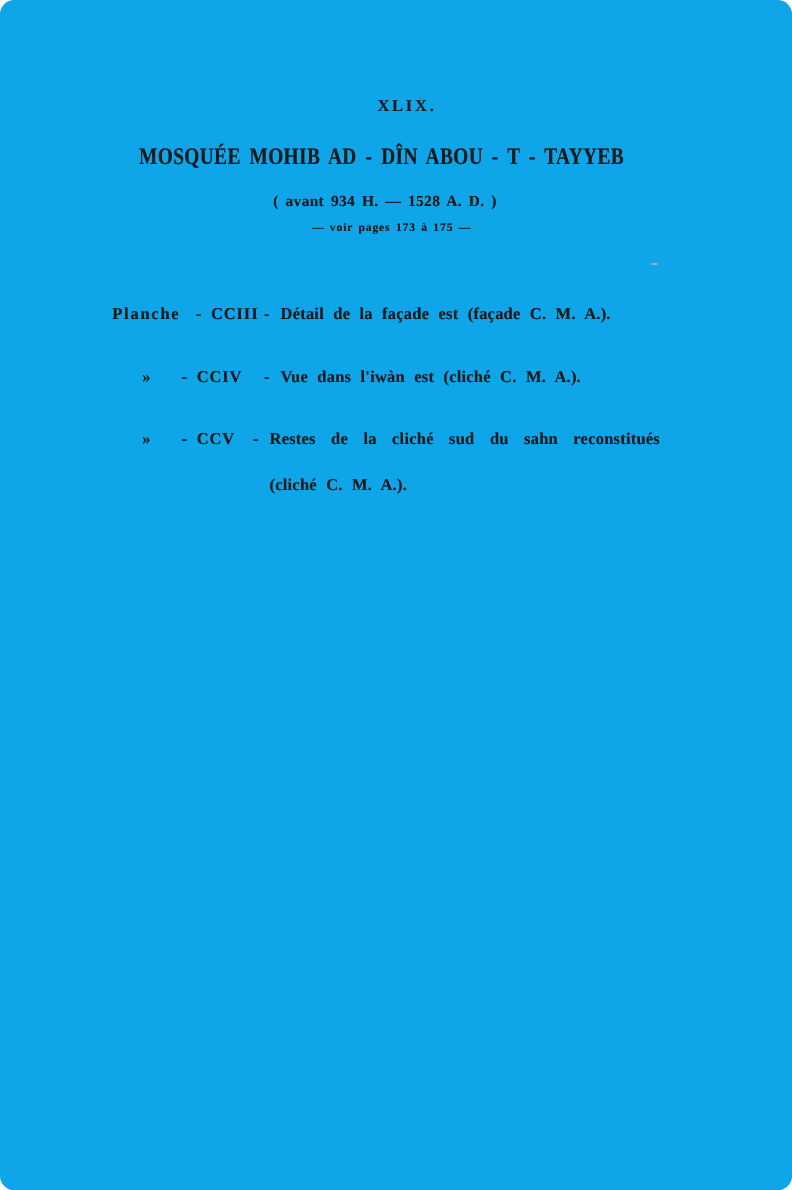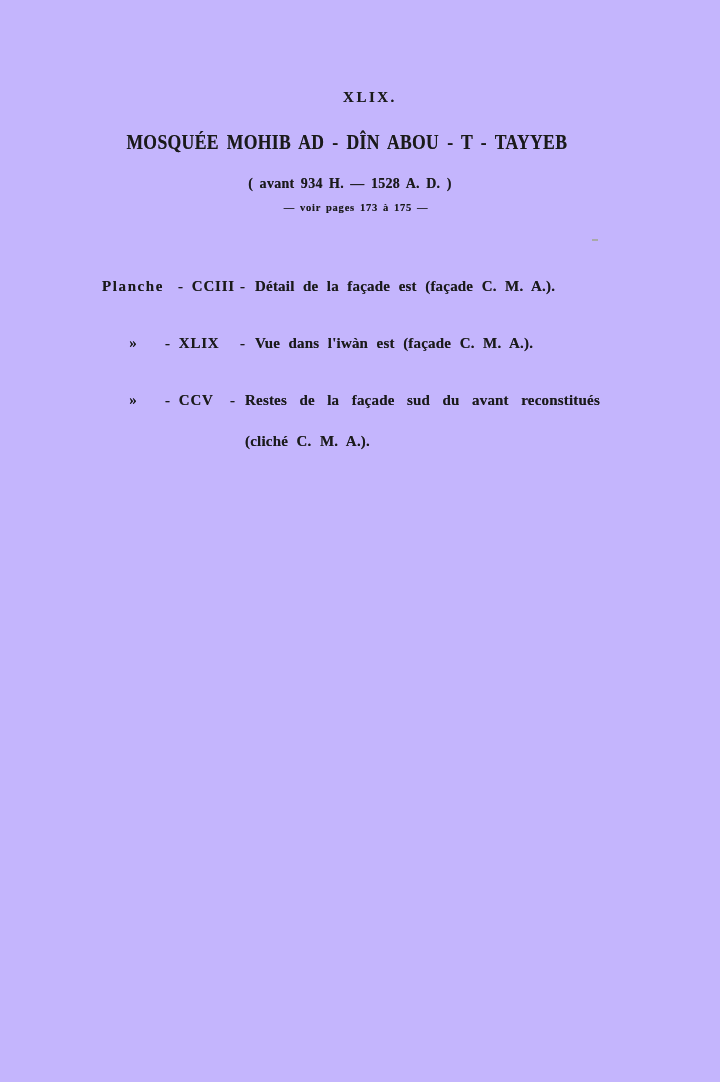--- a/index.html
+++ b/index.html
@@ -8,10 +8,11 @@
     position: relative;
     width: 720px;
     height: 1082px;
-    background: #c4b5fd;
+    background: #0ea5e9;
     overflow: hidden;
     font-family: "Liberation Serif", "DejaVu Serif", serif;
     color: #1a1a1a;
+    border-radius: 13px;
   }
   .page * { text-shadow: 0 0 0.5px rgba(20,20,20,0.55); }
 

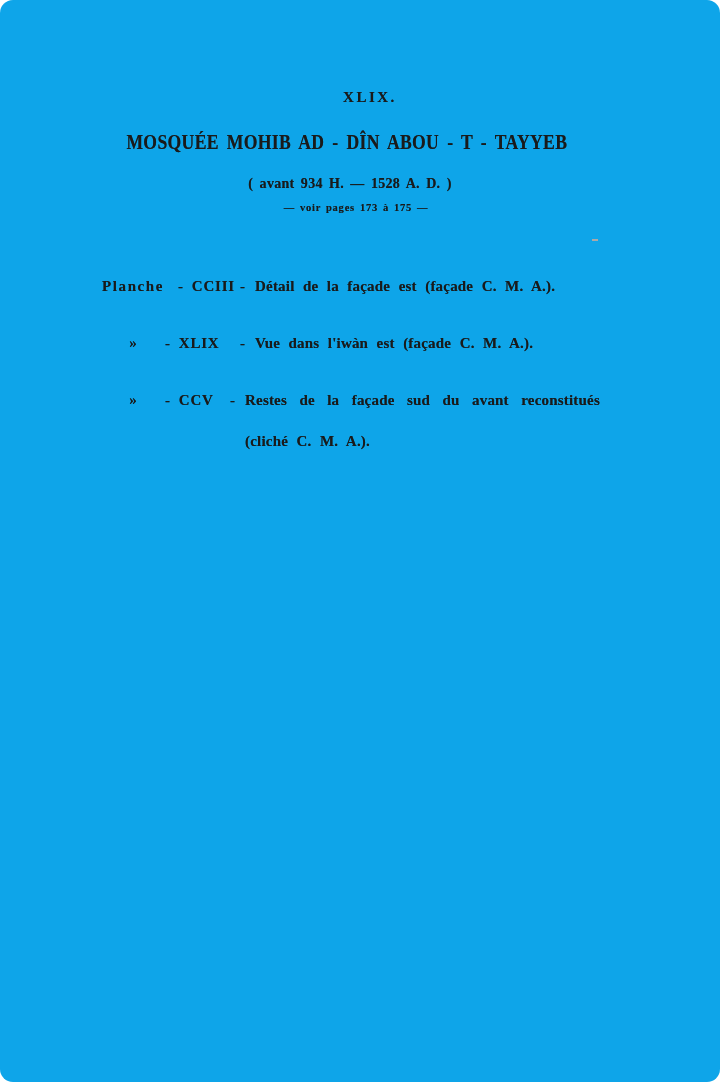--- a/index.html
+++ b/index.html
@@ -147,7 +147,7 @@
 
   <div class="plate-row row-1">
     <span class="col-label">»</span>
-    <span class="col-plate"><span class="dash">-</span><span>XLIX</span></span>
+    <span class="col-plate"><span class="dash">-</span><span>CCIV</span></span>
     <span class="desc-dash">-</span>
     <span class="col-desc">Vue dans l'iwàn est (façade C. M. A.).</span>
     <span class="col-desc2"></span>

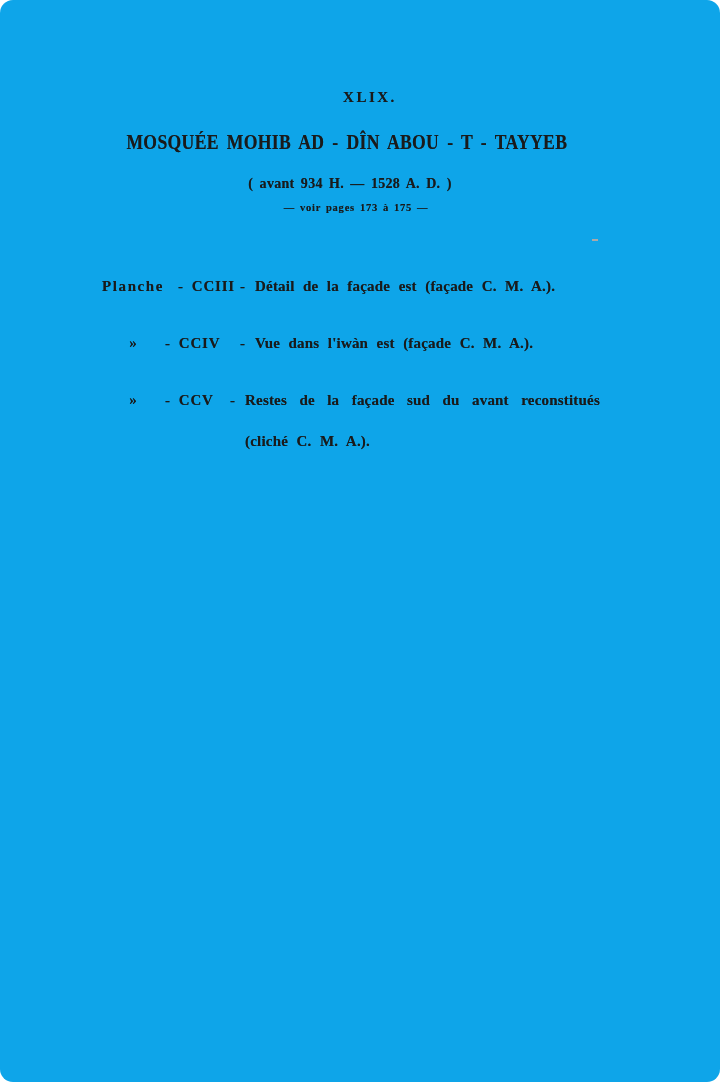--- a/index.html
+++ b/index.html
@@ -149,7 +149,7 @@
     <span class="col-label">»</span>
     <span class="col-plate"><span class="dash">-</span><span>CCIV</span></span>
     <span class="desc-dash">-</span>
-    <span class="col-desc">Vue dans l'iwàn est (façade C. M. A.).</span>
+    <span class="col-desc">Vue dans l'iwàn est (cliché C. M. A.).</span>
     <span class="col-desc2"></span>
   </div>
 

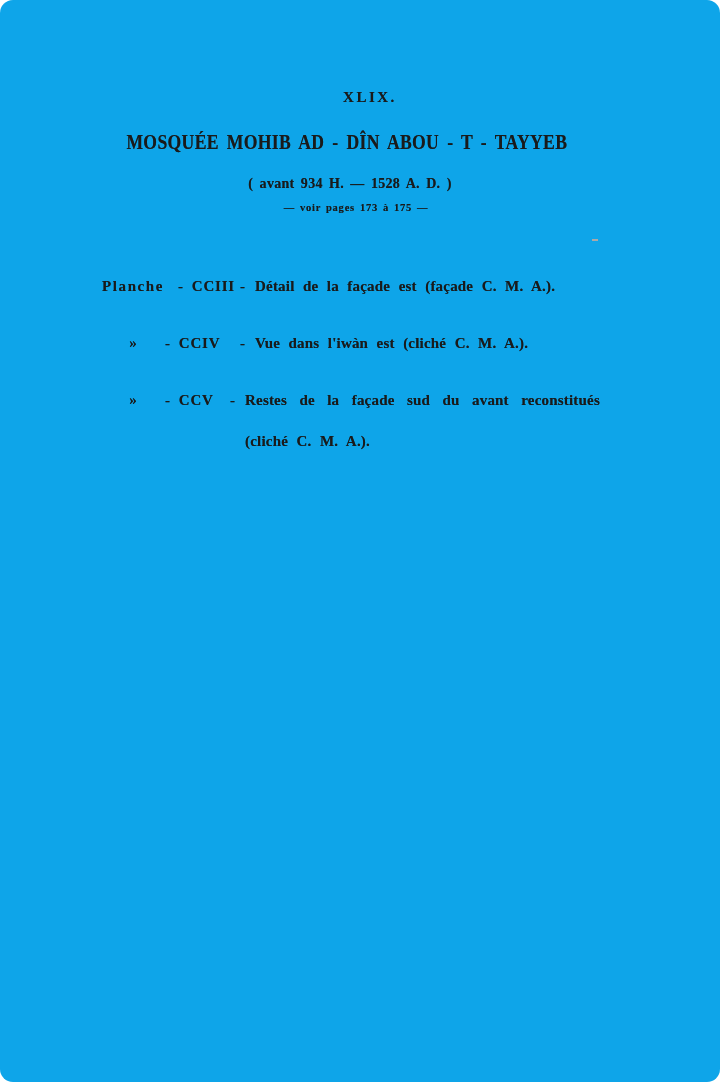--- a/index.html
+++ b/index.html
@@ -157,7 +157,7 @@
     <span class="col-label">»</span>
     <span class="col-plate"><span class="dash">-</span><span>CCV</span></span>
     <span class="desc-dash">-</span>
-    <span class="col-desc">Restes de la façade sud du avant reconstitués</span>
+    <span class="col-desc">Restes de la cliché sud du sahn reconstitués</span>
     <span class="col-desc2">(cliché C. M. A.).</span>
   </div>
 

